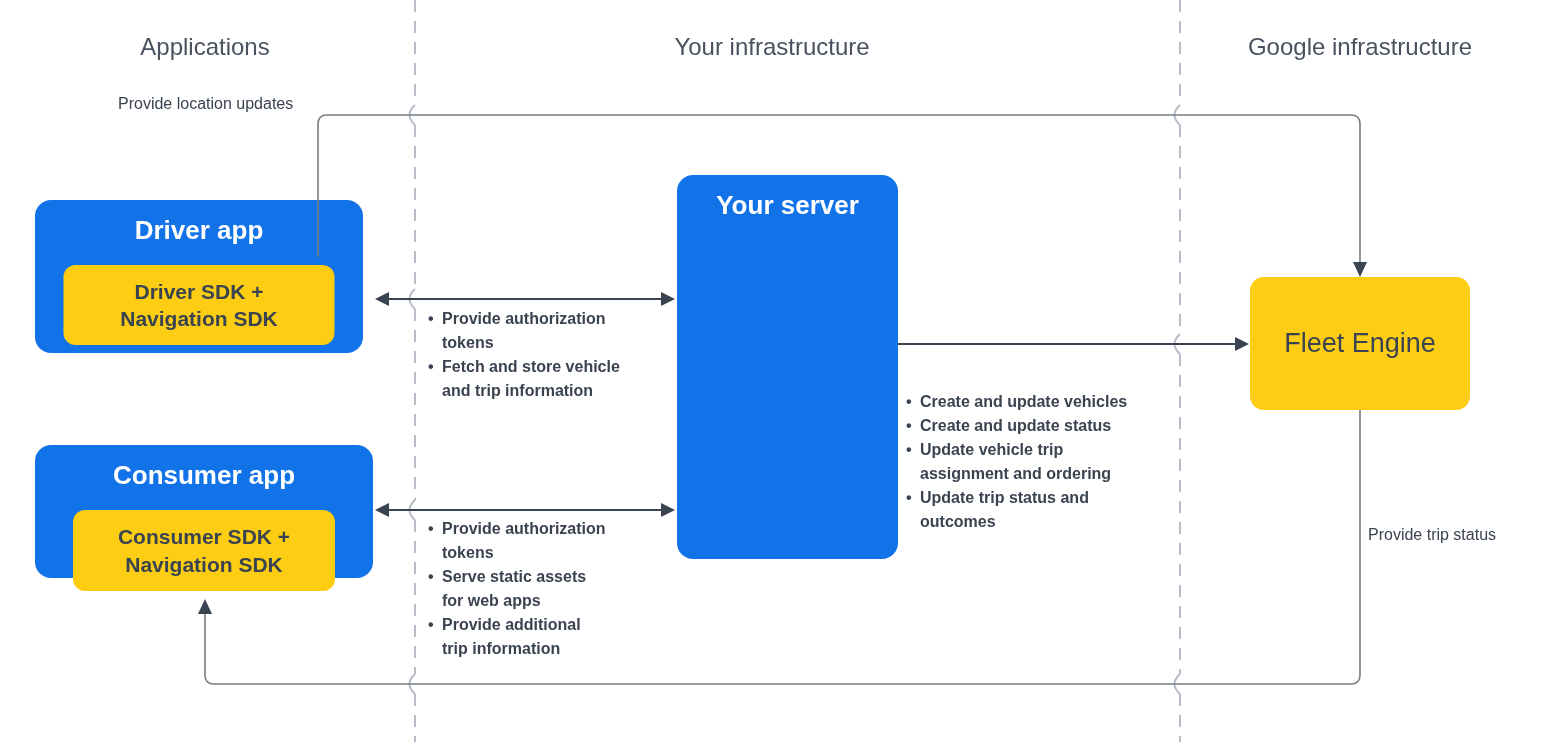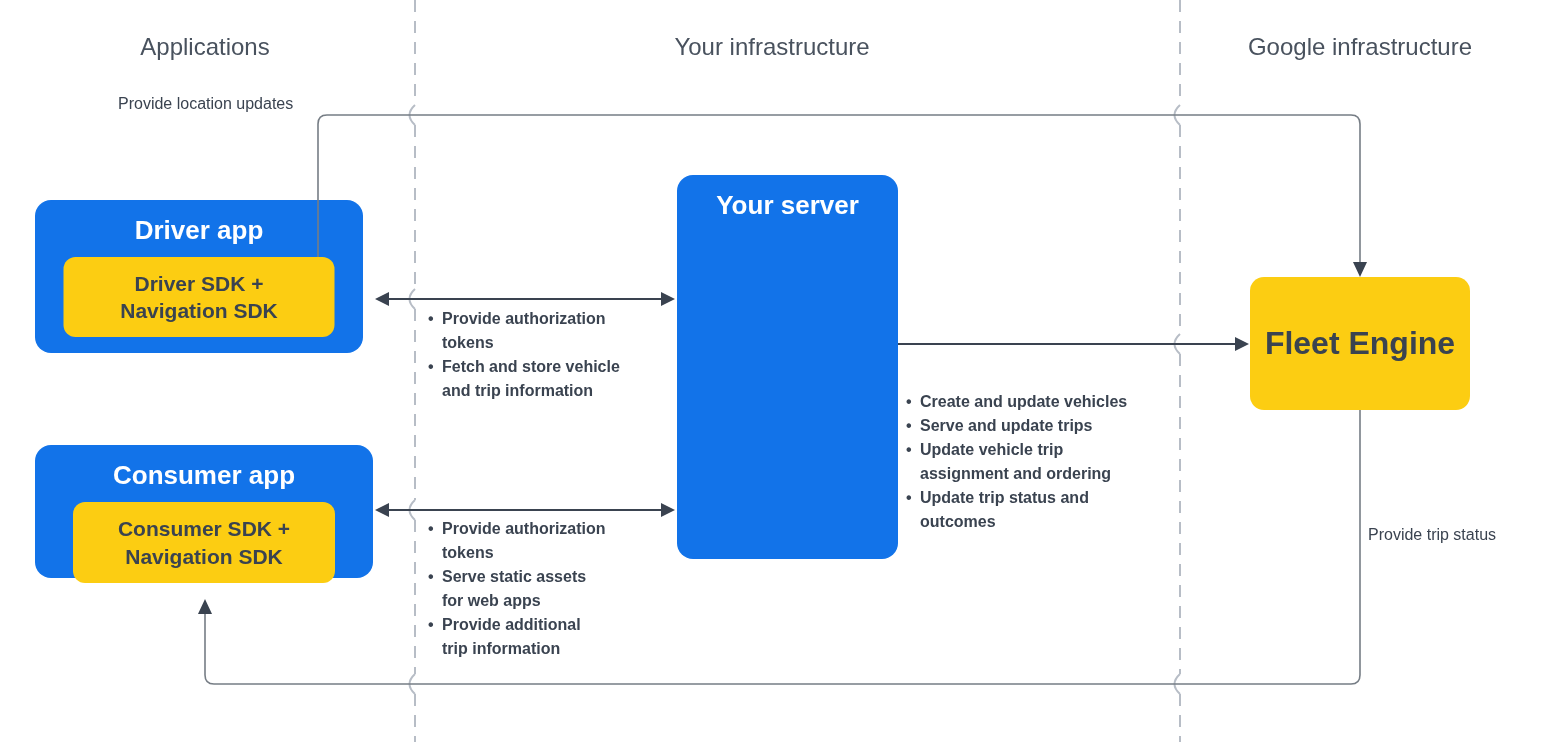--- a/index.html
+++ b/index.html
@@ -26,7 +26,7 @@
     margin-top:13px;line-height:34px;
   }
   .sdk{
-    position:absolute;left:50%;transform:translateX(-50%);top:57px;
+    position:absolute;left:50%;transform:translateX(-50%);top:65px;
     background:var(--yellow);border-radius:12px;
     display:flex;align-items:center;justify-content:center;text-align:center;
     font-weight:700;font-size:21px;color:var(--dark);line-height:1.3;

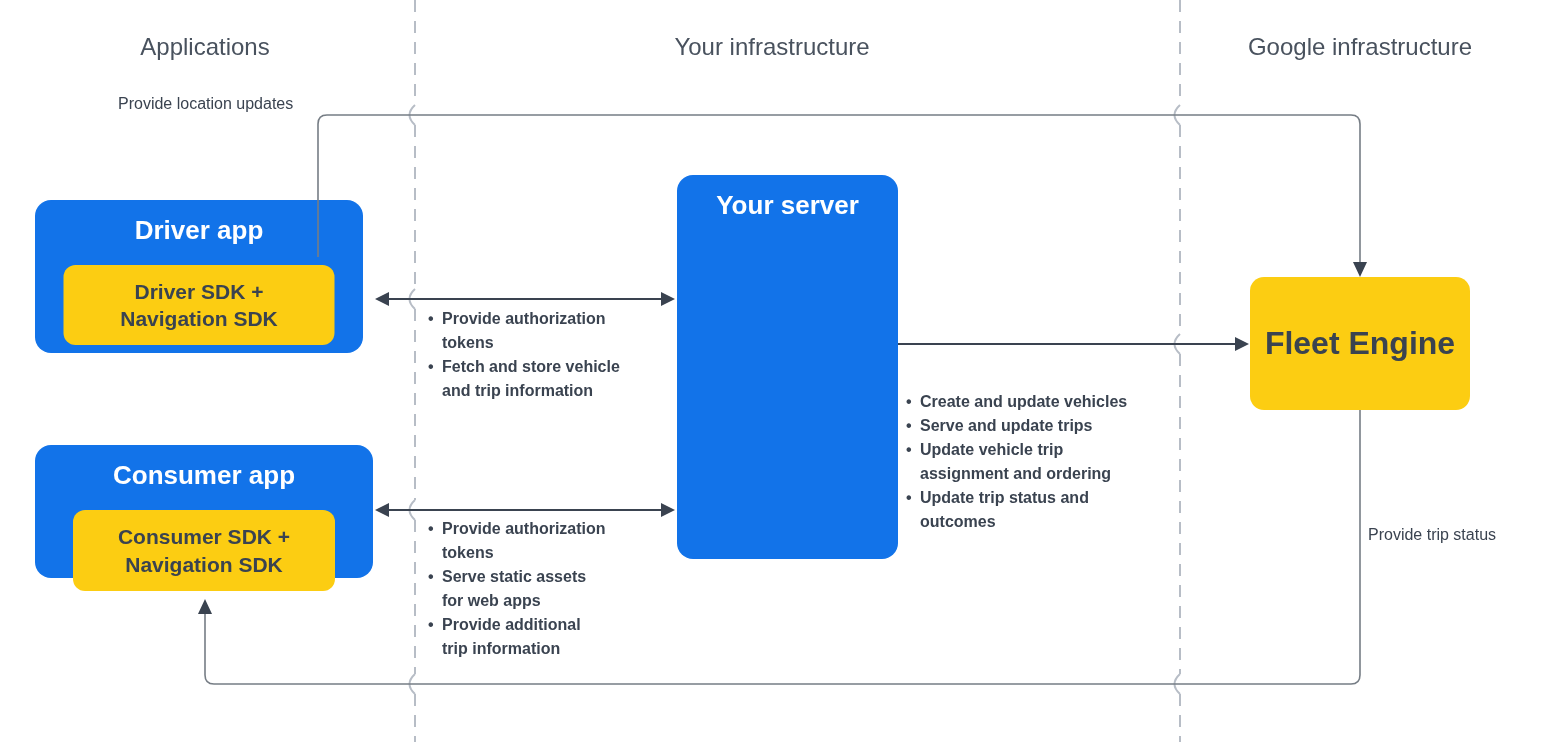--- a/index.html
+++ b/index.html
@@ -38,7 +38,7 @@
     position:absolute;left:1250px;top:277px;width:220px;height:133px;
     background:var(--yellow);border-radius:14px;z-index:1;
     display:flex;align-items:center;justify-content:center;
-    font-size:32px;font-weight:700;color:var(--dark);
+    font-size:27px;font-weight:400;color:var(--dark);
   }
   .edge-label{
     position:absolute;font-size:16px;font-weight:400;color:var(--dark);

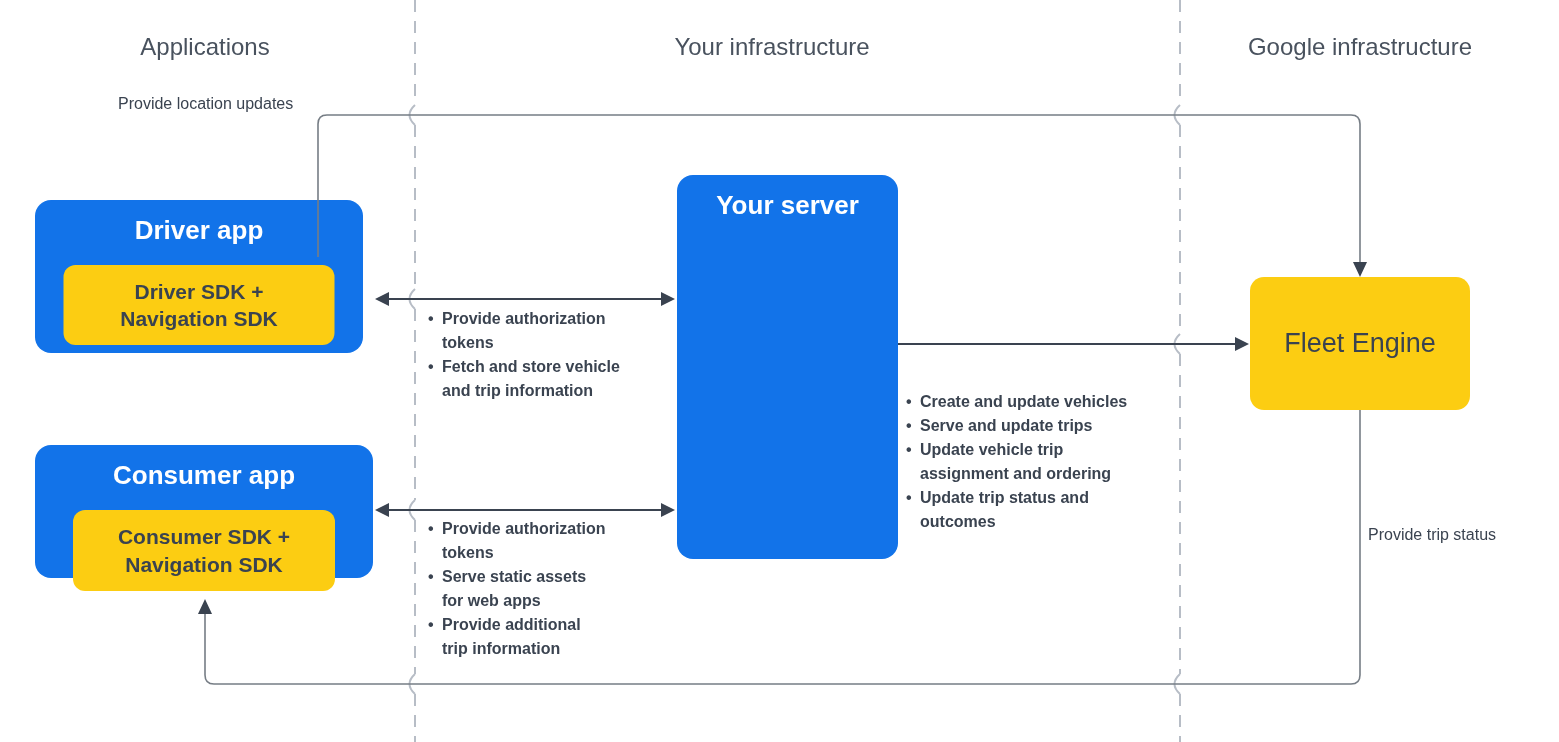--- a/index.html
+++ b/index.html
@@ -110,7 +110,7 @@
     </ul>
   <ul class="bullets b3">
       <li>Create and update vehicles</li>
-      <li>Serve and update trips</li>
+      <li>Create and update status</li>
       <li>Update vehicle trip
 assignment and ordering</li>
       <li>Update trip status and

